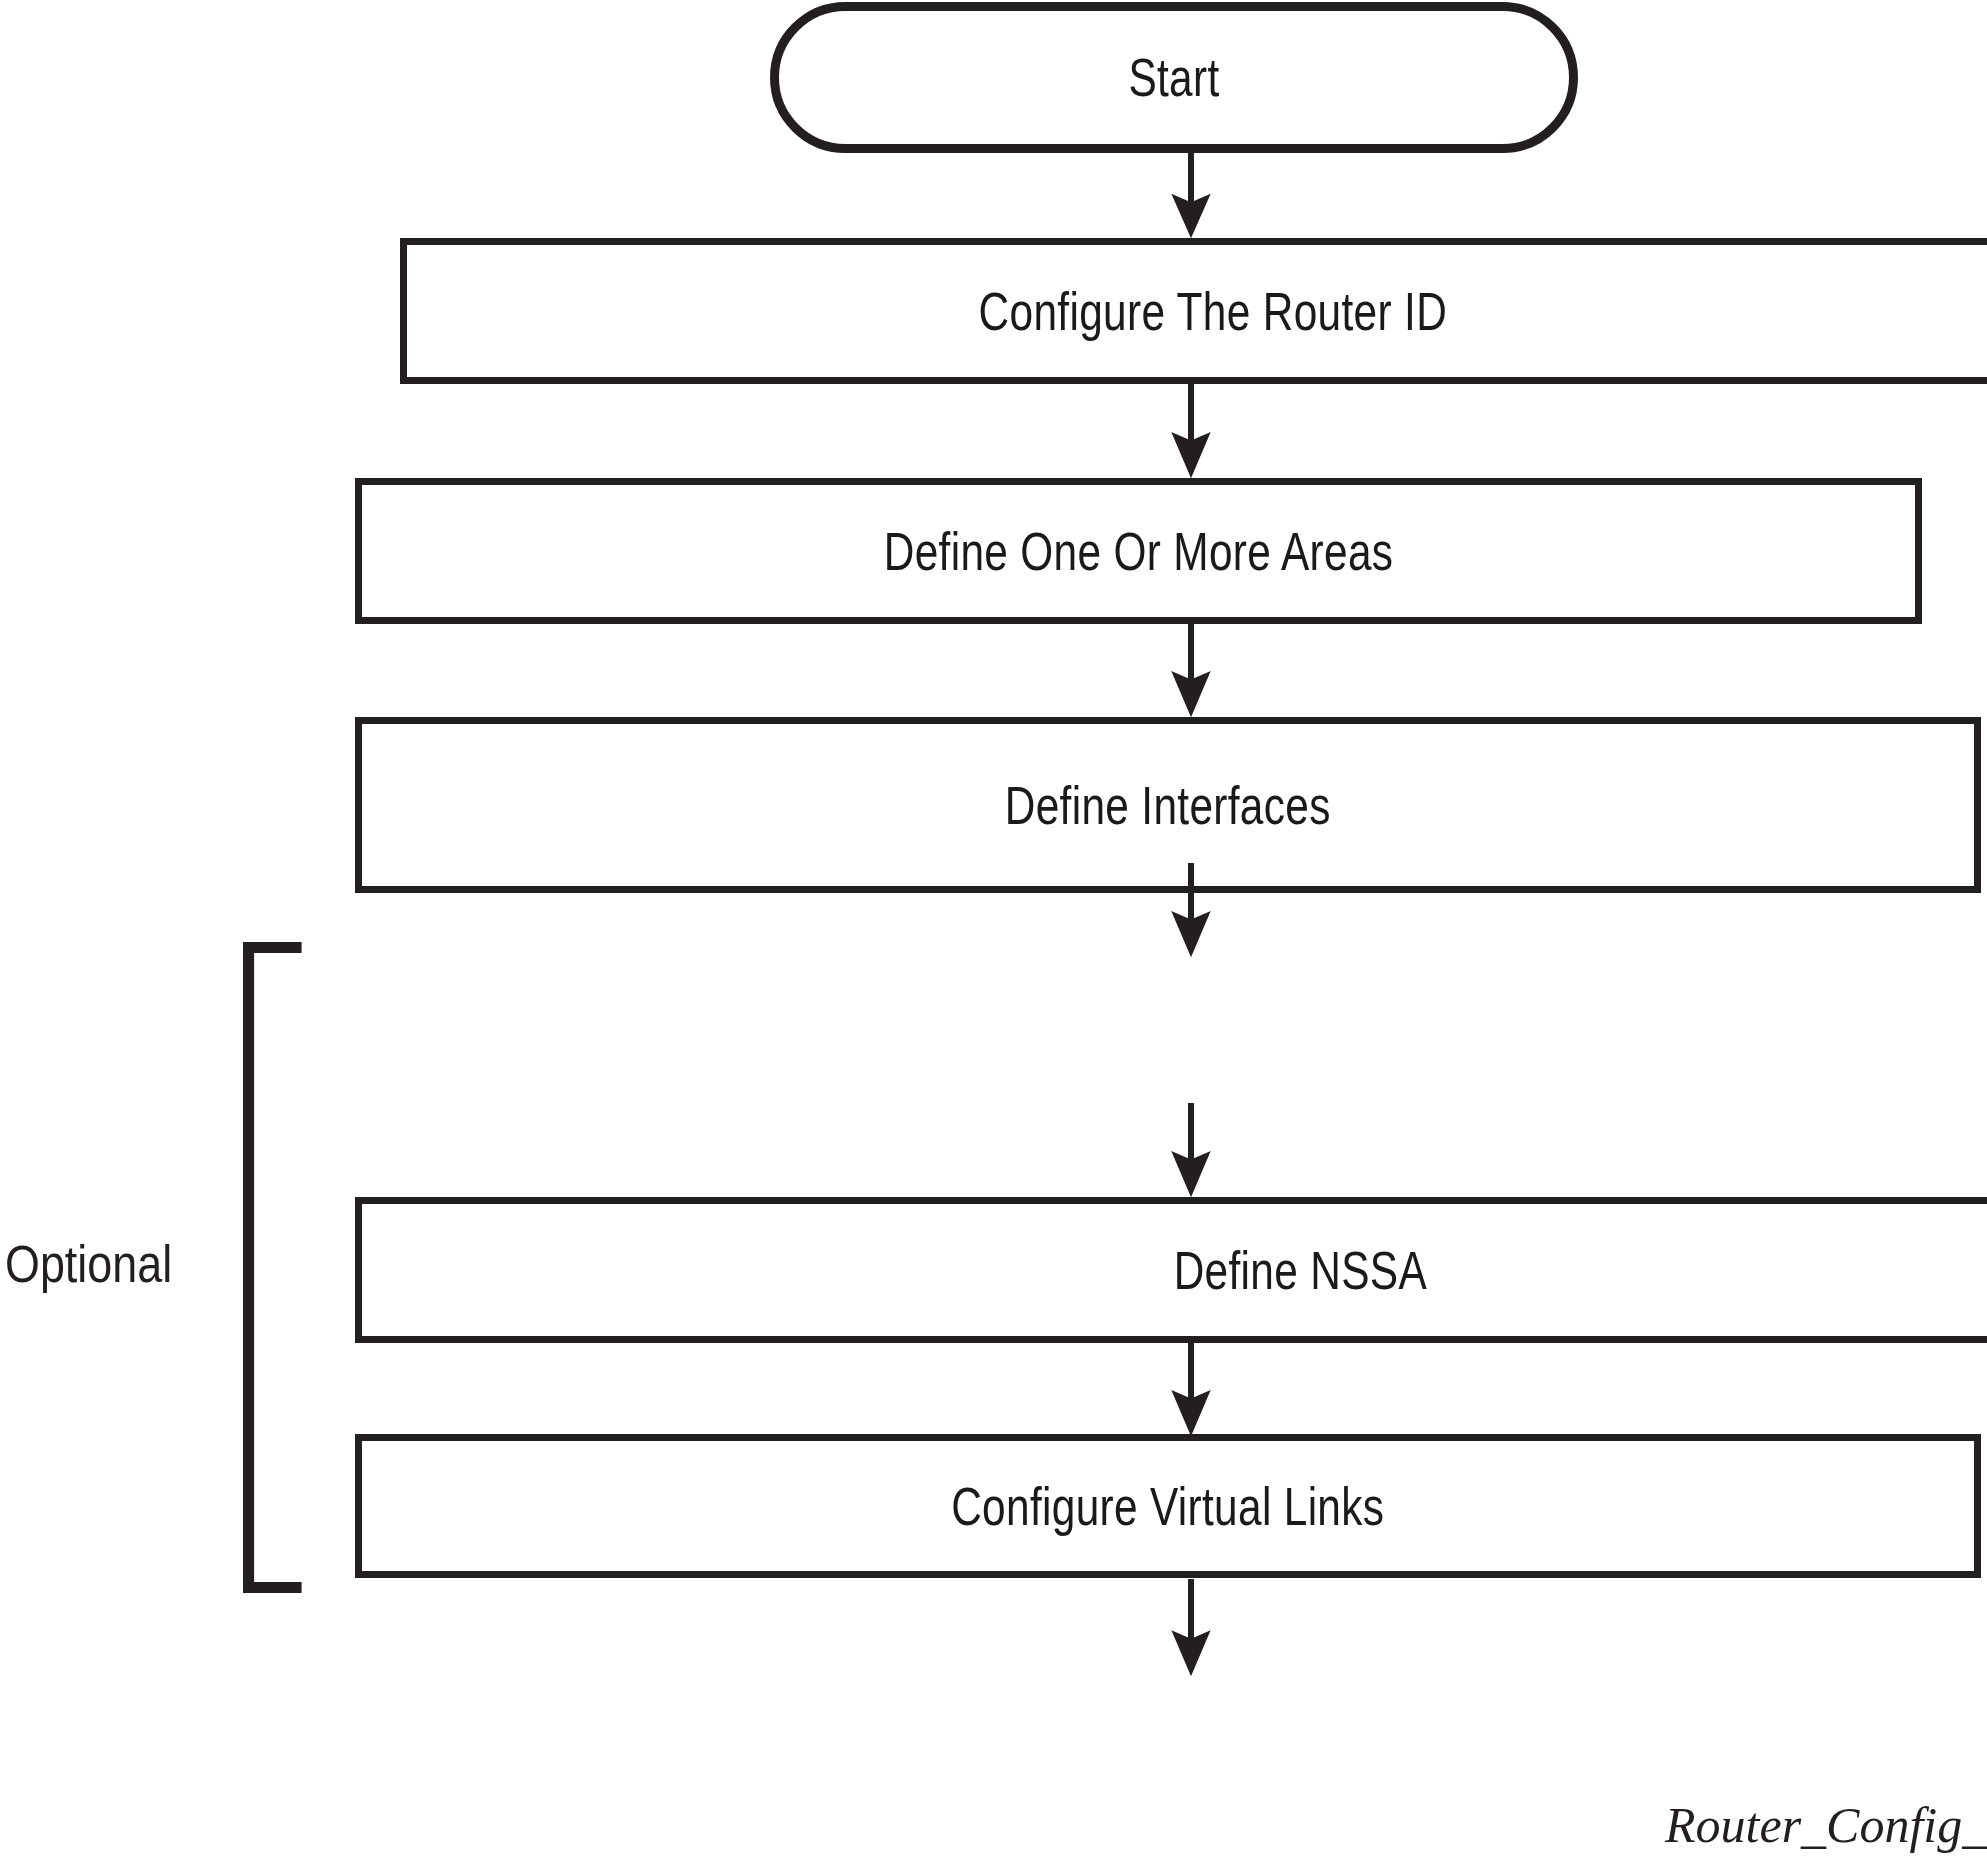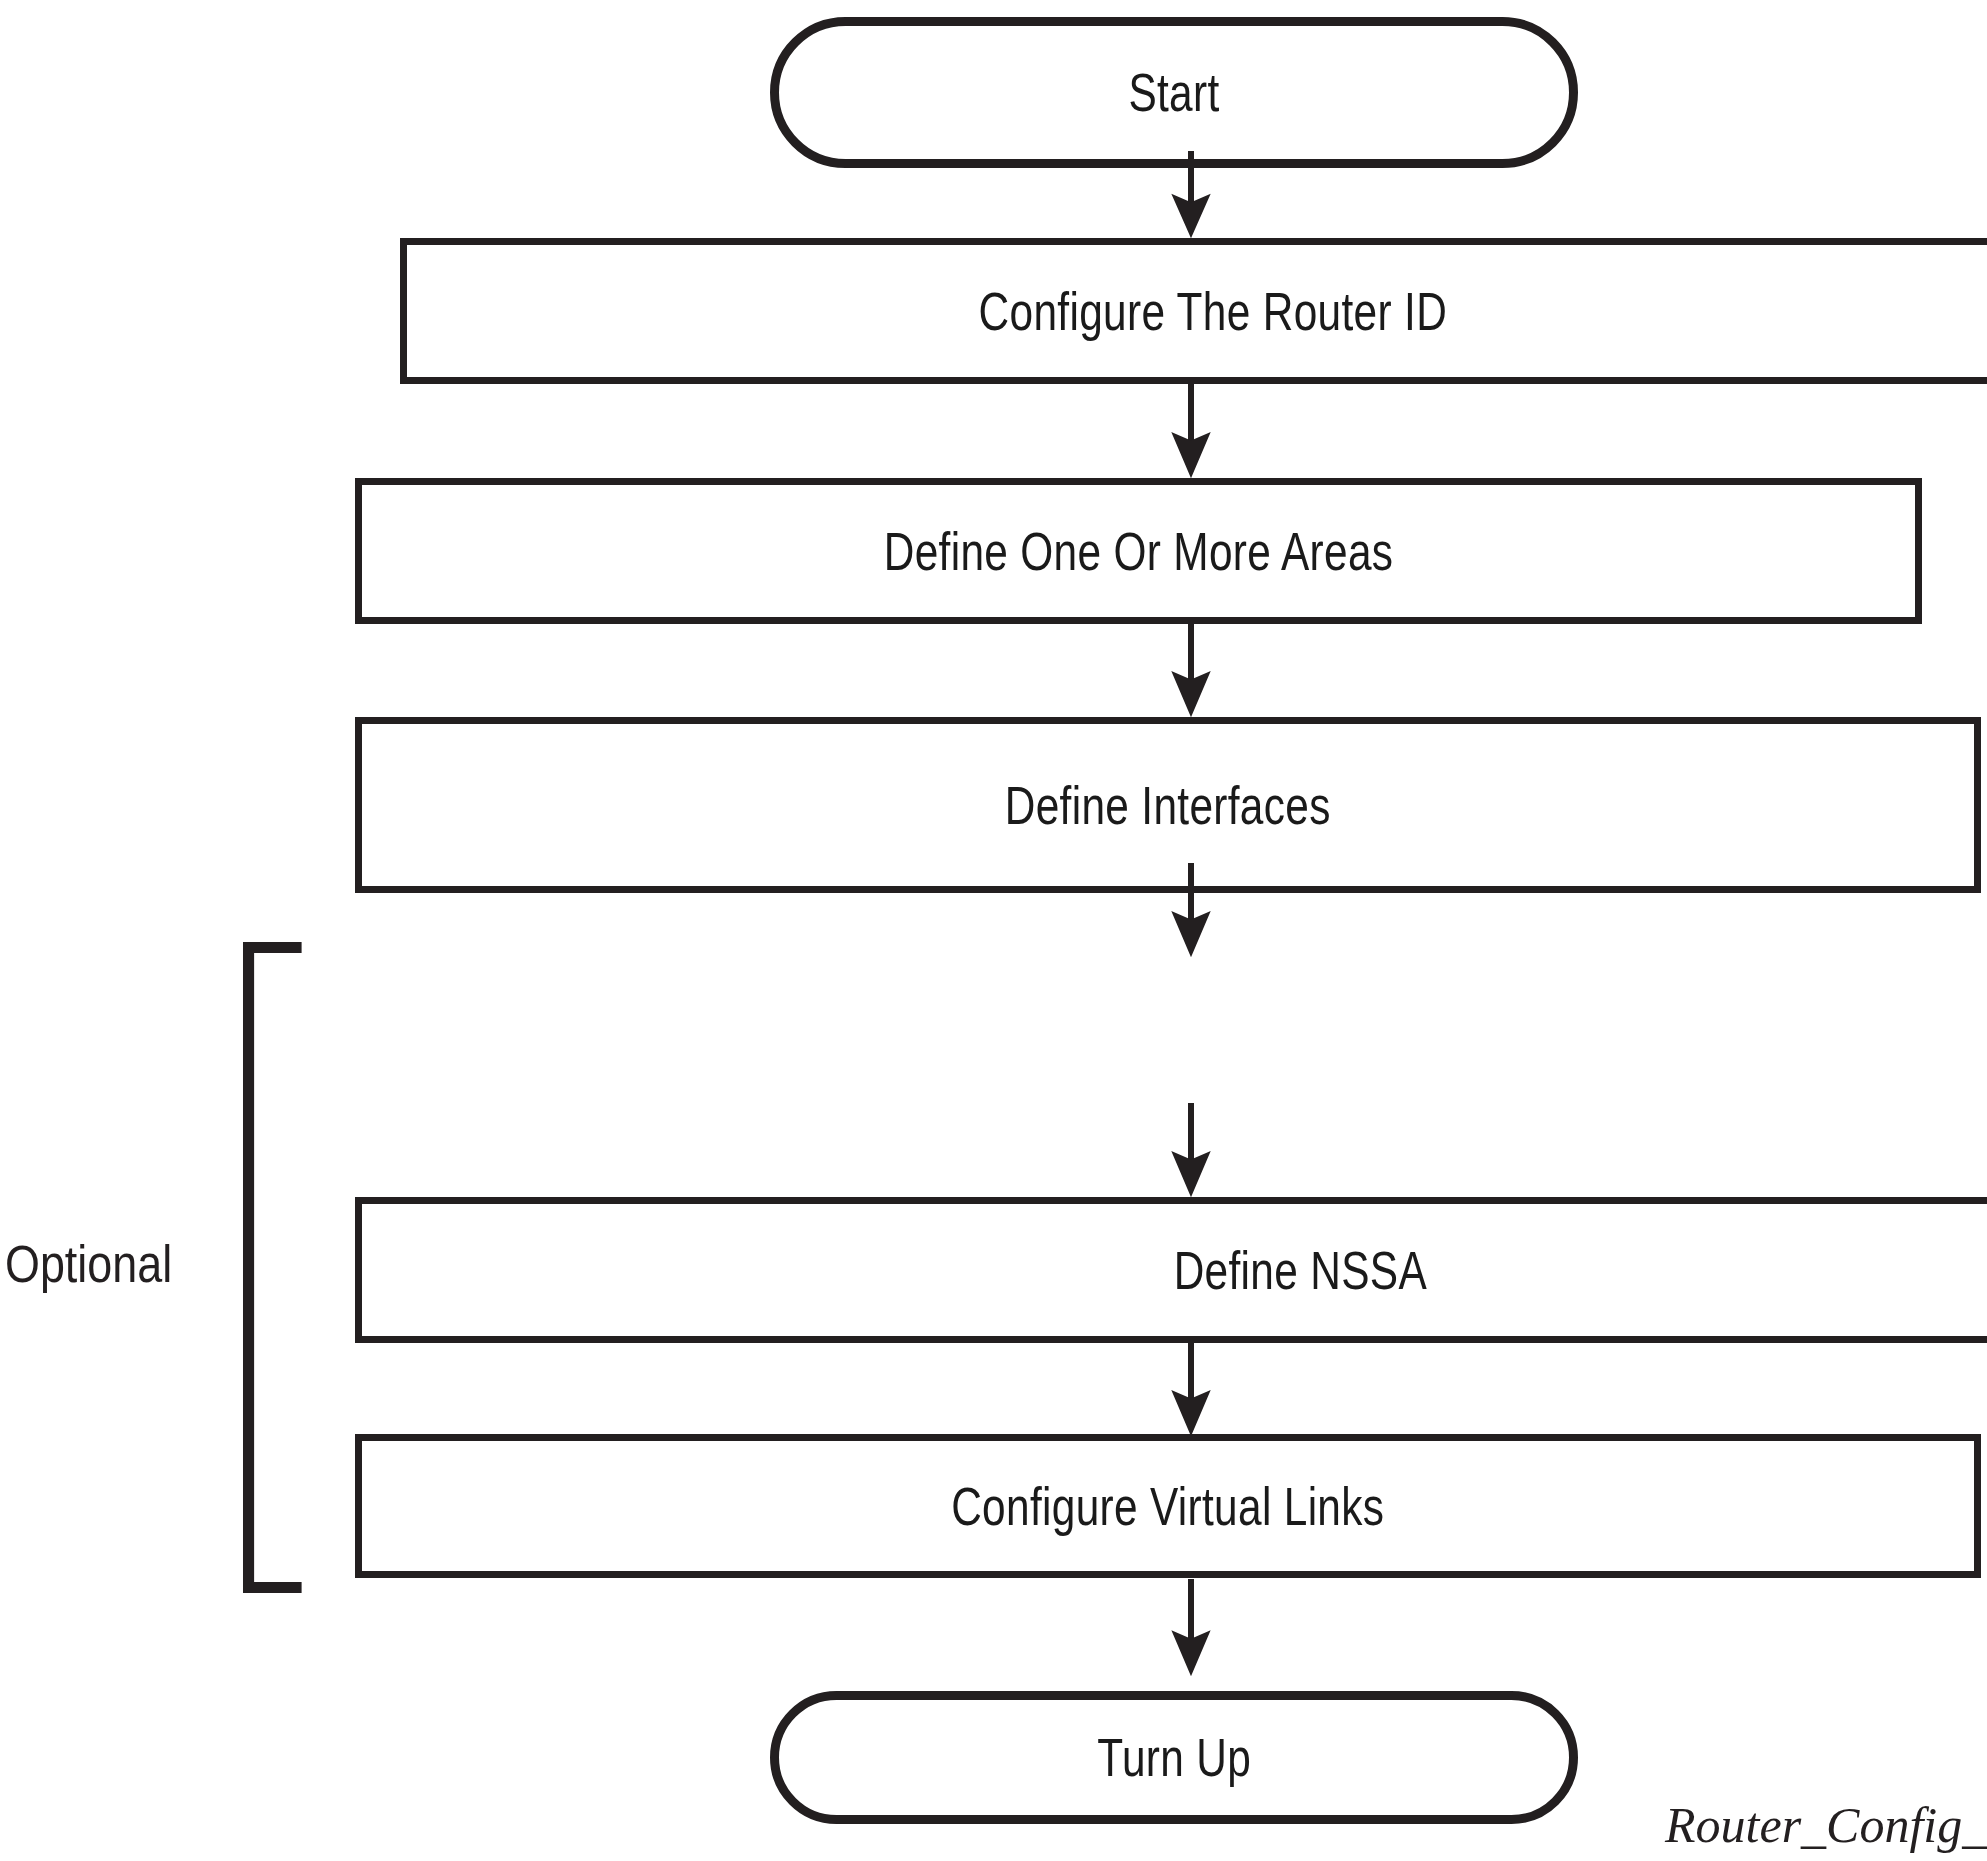--- a/index.html
+++ b/index.html
@@ -30,7 +30,6 @@
   .node.terminator {
     border-width: 9.4px;
     border-radius: 77px;
-    margin-top: 15px;
   }
   .node-label {
     font-family: "Liberation Sans", sans-serif;

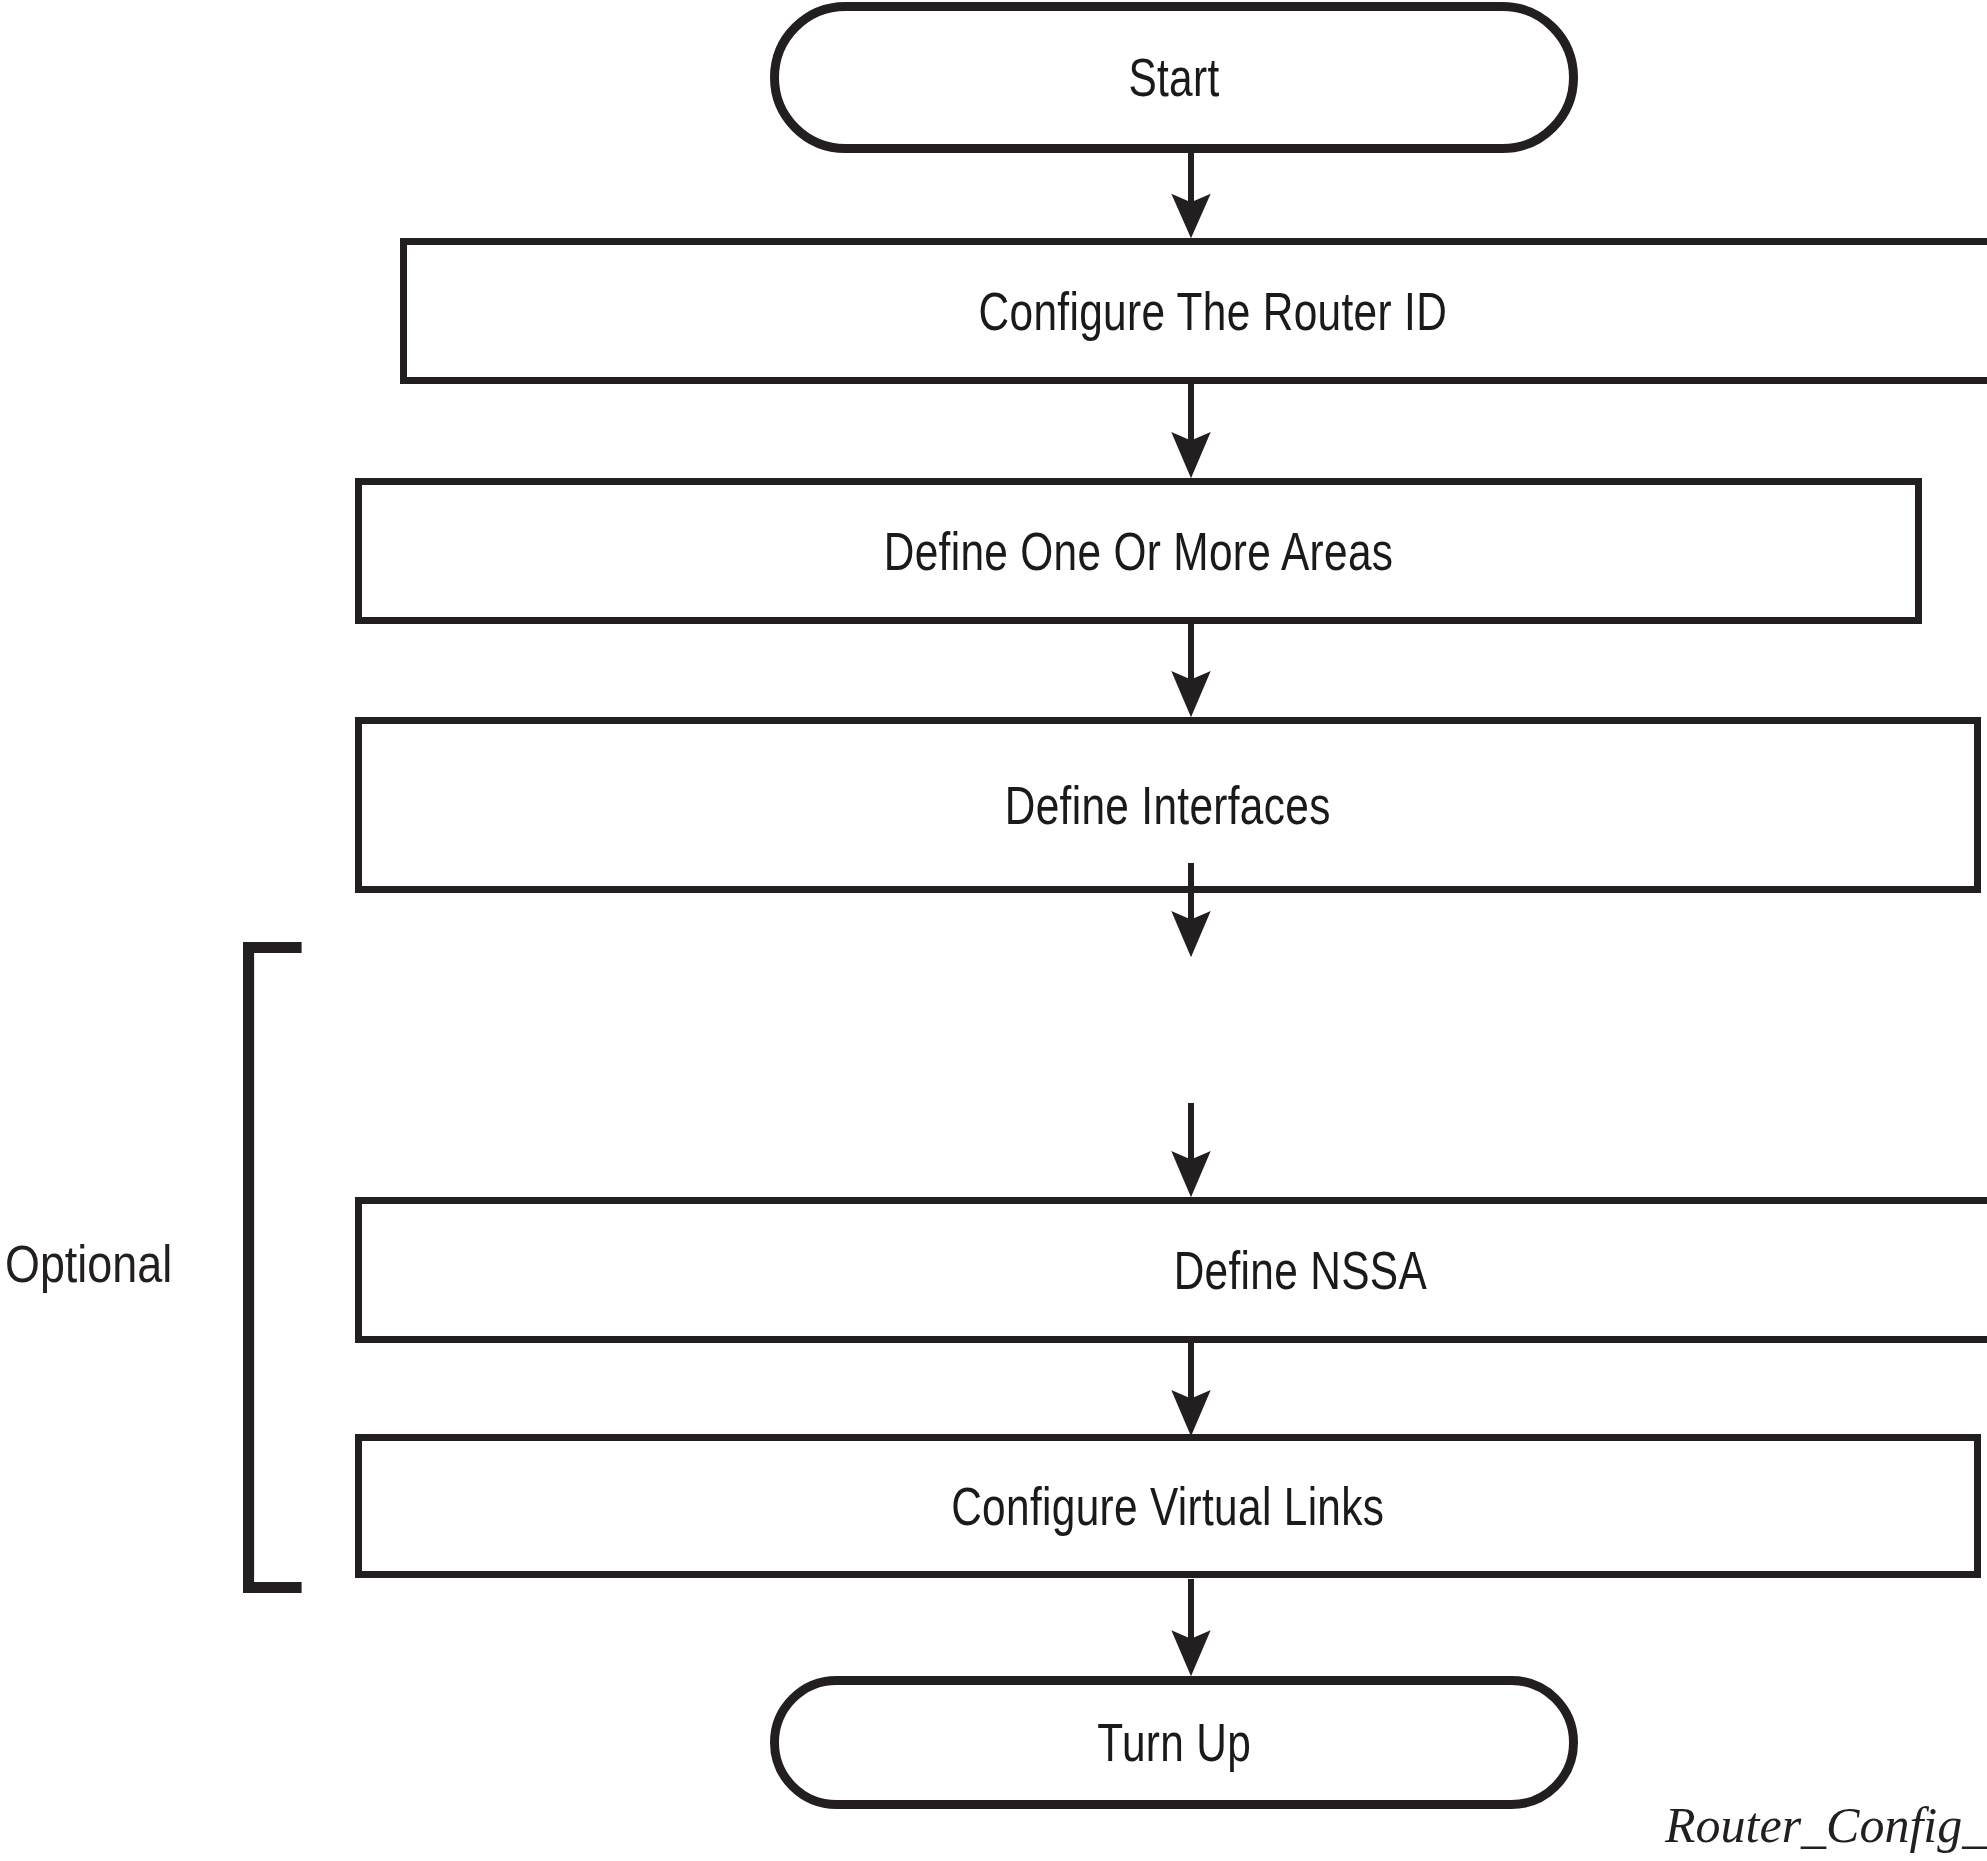--- a/index.html
+++ b/index.html
@@ -129,9 +129,6 @@
     <polygon points="36,114 13,60 36,70 59,60" fill="#231f20"></polygon>
   </svg>
 
-  <div class="node terminator" style="left:770px; top:1676px; width:808px; height:133px;">
-    <span class="node-label">Turn Up</span>
-  </div>
 
   <svg class="connector" style="left:240px; top:942px;" width="77" height="651" viewBox="0 0 90 760">
     <path d="M 72 6 L 10 6 L 10 754 L 72 754" fill="none" stroke="#231f20" stroke-width="13" stroke-linejoin="miter"></path>

